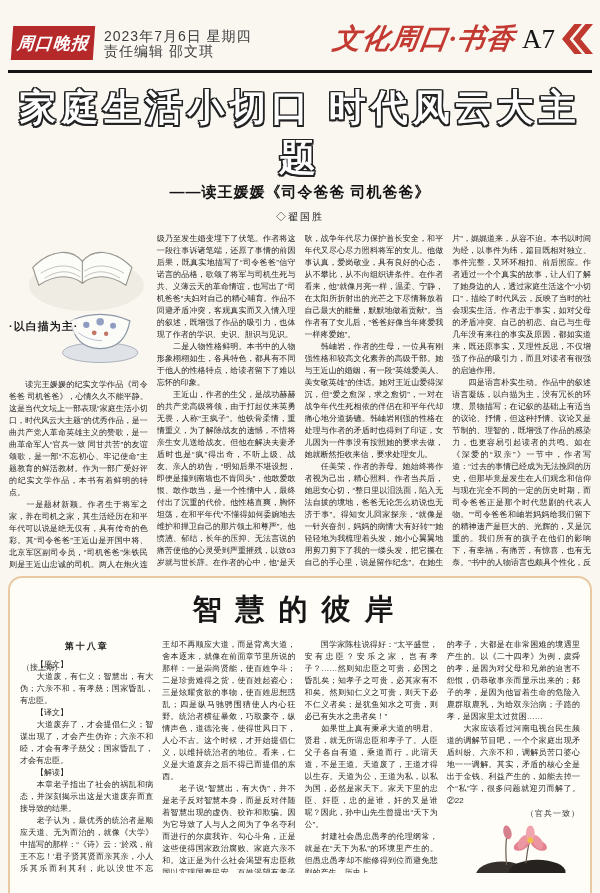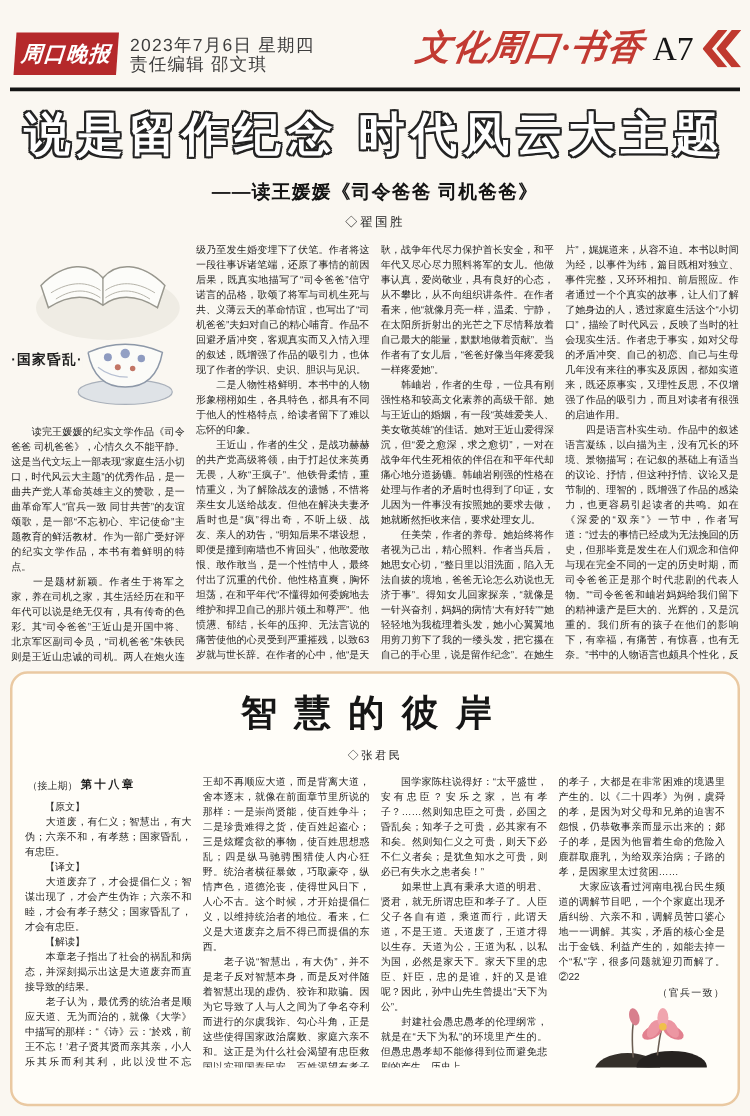--- a/index.html
+++ b/index.html
@@ -72,7 +72,7 @@
   <div class="rule"></div>
 
   <section class="a1">
-    <h1 class="a1-title">说是留作纪念 时代风云大主题</h1>
+    <h1 class="a1-title">家庭生活小切口 时代风云大主题</h1>
     <div class="a1-sub">——读王媛媛《司令爸爸 司机爸爸》</div>
     <div class="a1-byline">◇翟国胜</div>
     <div class="cols">

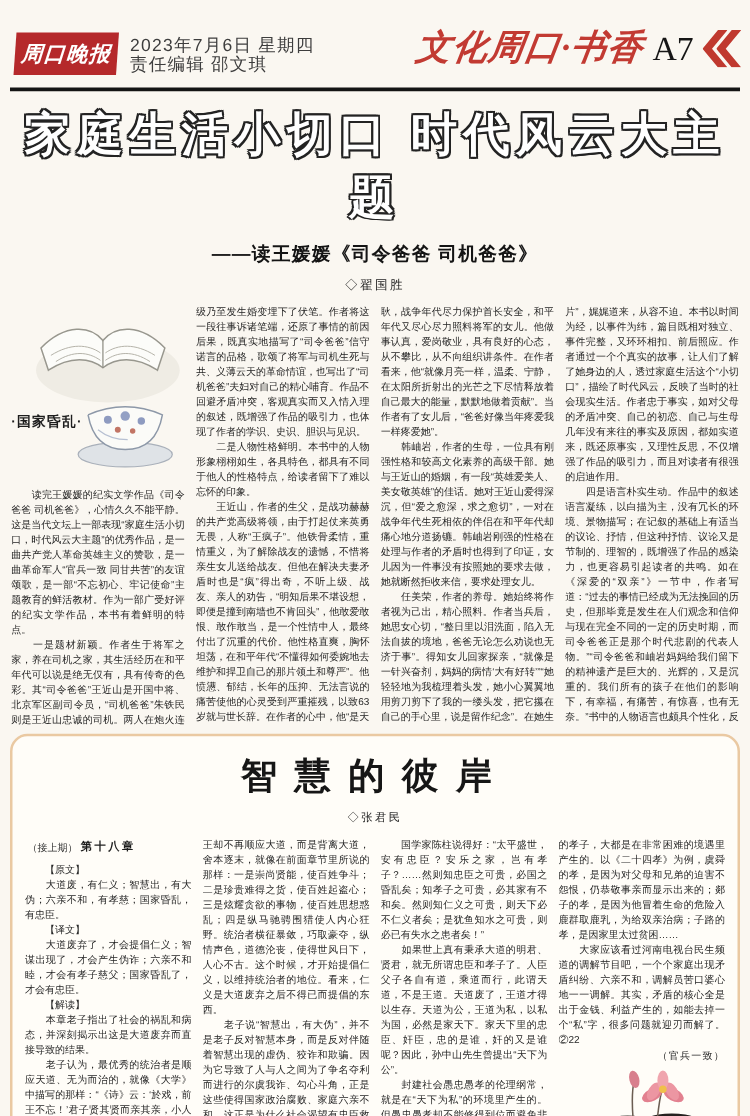--- a/index.html
+++ b/index.html
@@ -24,7 +24,7 @@
   .a1-title{margin:10px 8px 0;text-align:center;font-size:37px;font-weight:bold;letter-spacing:5px;color:#fff;
     text-shadow:-1.5px -1.5px 0 #232323,1.5px -1.5px 0 #232323,-1.5px 1.5px 0 #232323,1.5px 1.5px 0 #232323,
       0 -1.5px 0 #232323,0 1.5px 0 #232323,-1.5px 0 0 #232323,1.5px 0 0 #232323;}
-  .a1-sub{text-align:center;font-size:15px;font-weight:bold;margin-top:11px;color:#141414;letter-spacing:1px;}
+  .a1-sub{text-align:center;font-size:15px;font-weight:bold;color:#141414;letter-spacing:1px;}
   .a1-byline{text-align:center;font-size:10px;margin-top:8px;color:#222;letter-spacing:2px;}
   .cols{display:flex;gap:9px;padding:9px 9px 0;}
   .col{flex:1 1 0;overflow:hidden;height:336px;min-width:0;}

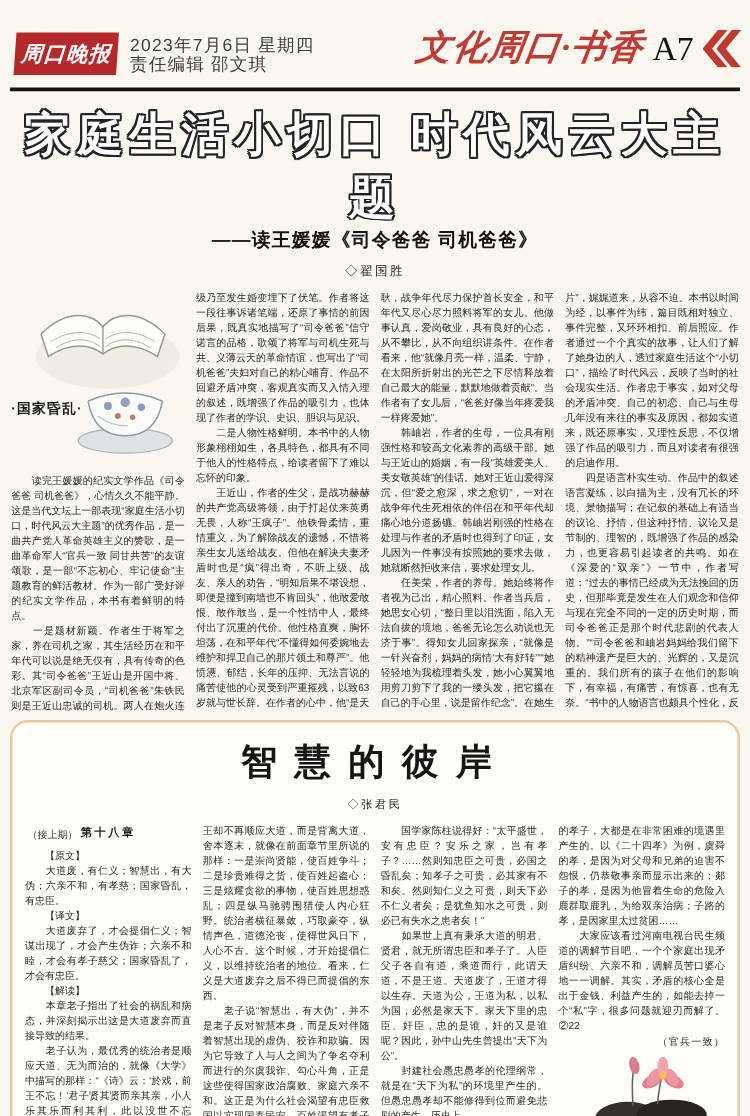--- a/index.html
+++ b/index.html
@@ -92,7 +92,7 @@
             <circle cx="98" cy="101" r="2.2" fill="#c27565"></circle>
             <path d="M70 100 q10 8 24 8" stroke="#b7c0d2" stroke-width="1" fill="none"></path>
           </svg>
-          <span class="art-label">·国家昏乱·</span>
+          <span class="art-label">·以白描为主·</span>
         </div>
         <div class="body-text">　　读完王媛媛的纪实文学作品《司令爸爸 司机爸爸》，心情久久不能平静。这是当代文坛上一部表现“家庭生活小切口，时代风云大主题”的优秀作品，是一曲共产党人革命英雄主义的赞歌，是一曲革命军人“官兵一致 同甘共苦”的友谊颂歌，是一部“不忘初心、牢记使命”主题教育的鲜活教材。作为一部广受好评的纪实文学作品，本书有着鲜明的特点。
 　　一是题材新颖。作者生于将军之家，养在司机之家，其生活经历在和平年代可以说是绝无仅有，具有传奇的色彩。其“司令爸爸”王近山是开国中将、北京军区副司令员，“司机爸爸”朱铁民则是王近山忠诚的司机。两人在炮火连天的战争岁月里生死与共，结下了深厚的情谊。在朝鲜战场上，当王近山问朱铁民“回国后你最想要什么”时，朱铁民回答“我最大的遗憾就是没有孩子，我想要个孩子”。王近山“沉默不语，经过深思熟虑之后，他认真地、并且是诚恳地对他的司机说道：‘我回国后所生的第一个孩子，无论是男是女都送给你。’”后来将军果然将女儿“元元”（后改名“媛媛”）送给了朱铁民，但其不与妻子商量就擅自许诺将亲生骨肉送人的做法也激怒了同为高级干部、性格同样倔强的妻子，为夫妻后来矛盾不断升</div>

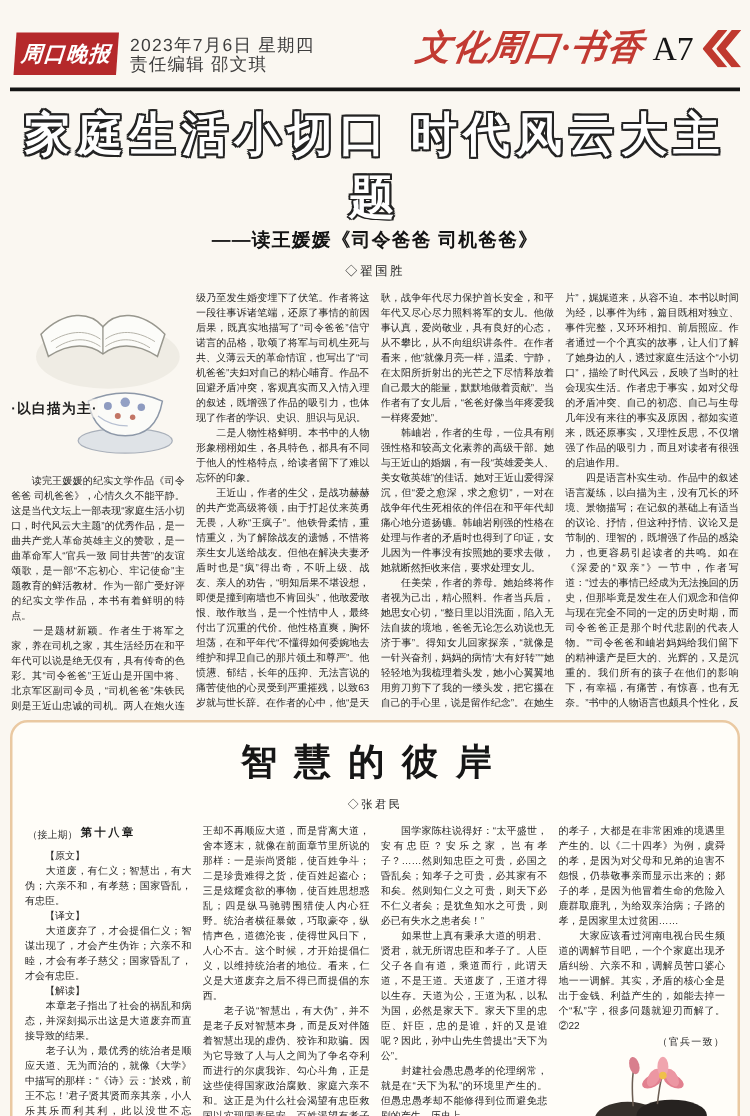--- a/index.html
+++ b/index.html
@@ -120,7 +120,6 @@
   <section class="a2-box">
     <div class="a2-continued">（接上期）</div>
     <h2 class="a2-title">智慧的彼岸</h2>
-    <div class="a2-byline">◇张君民</div>
     <div class="cols a2cols">
       <div class="col">
         <div class="chapter">第十八章</div>

